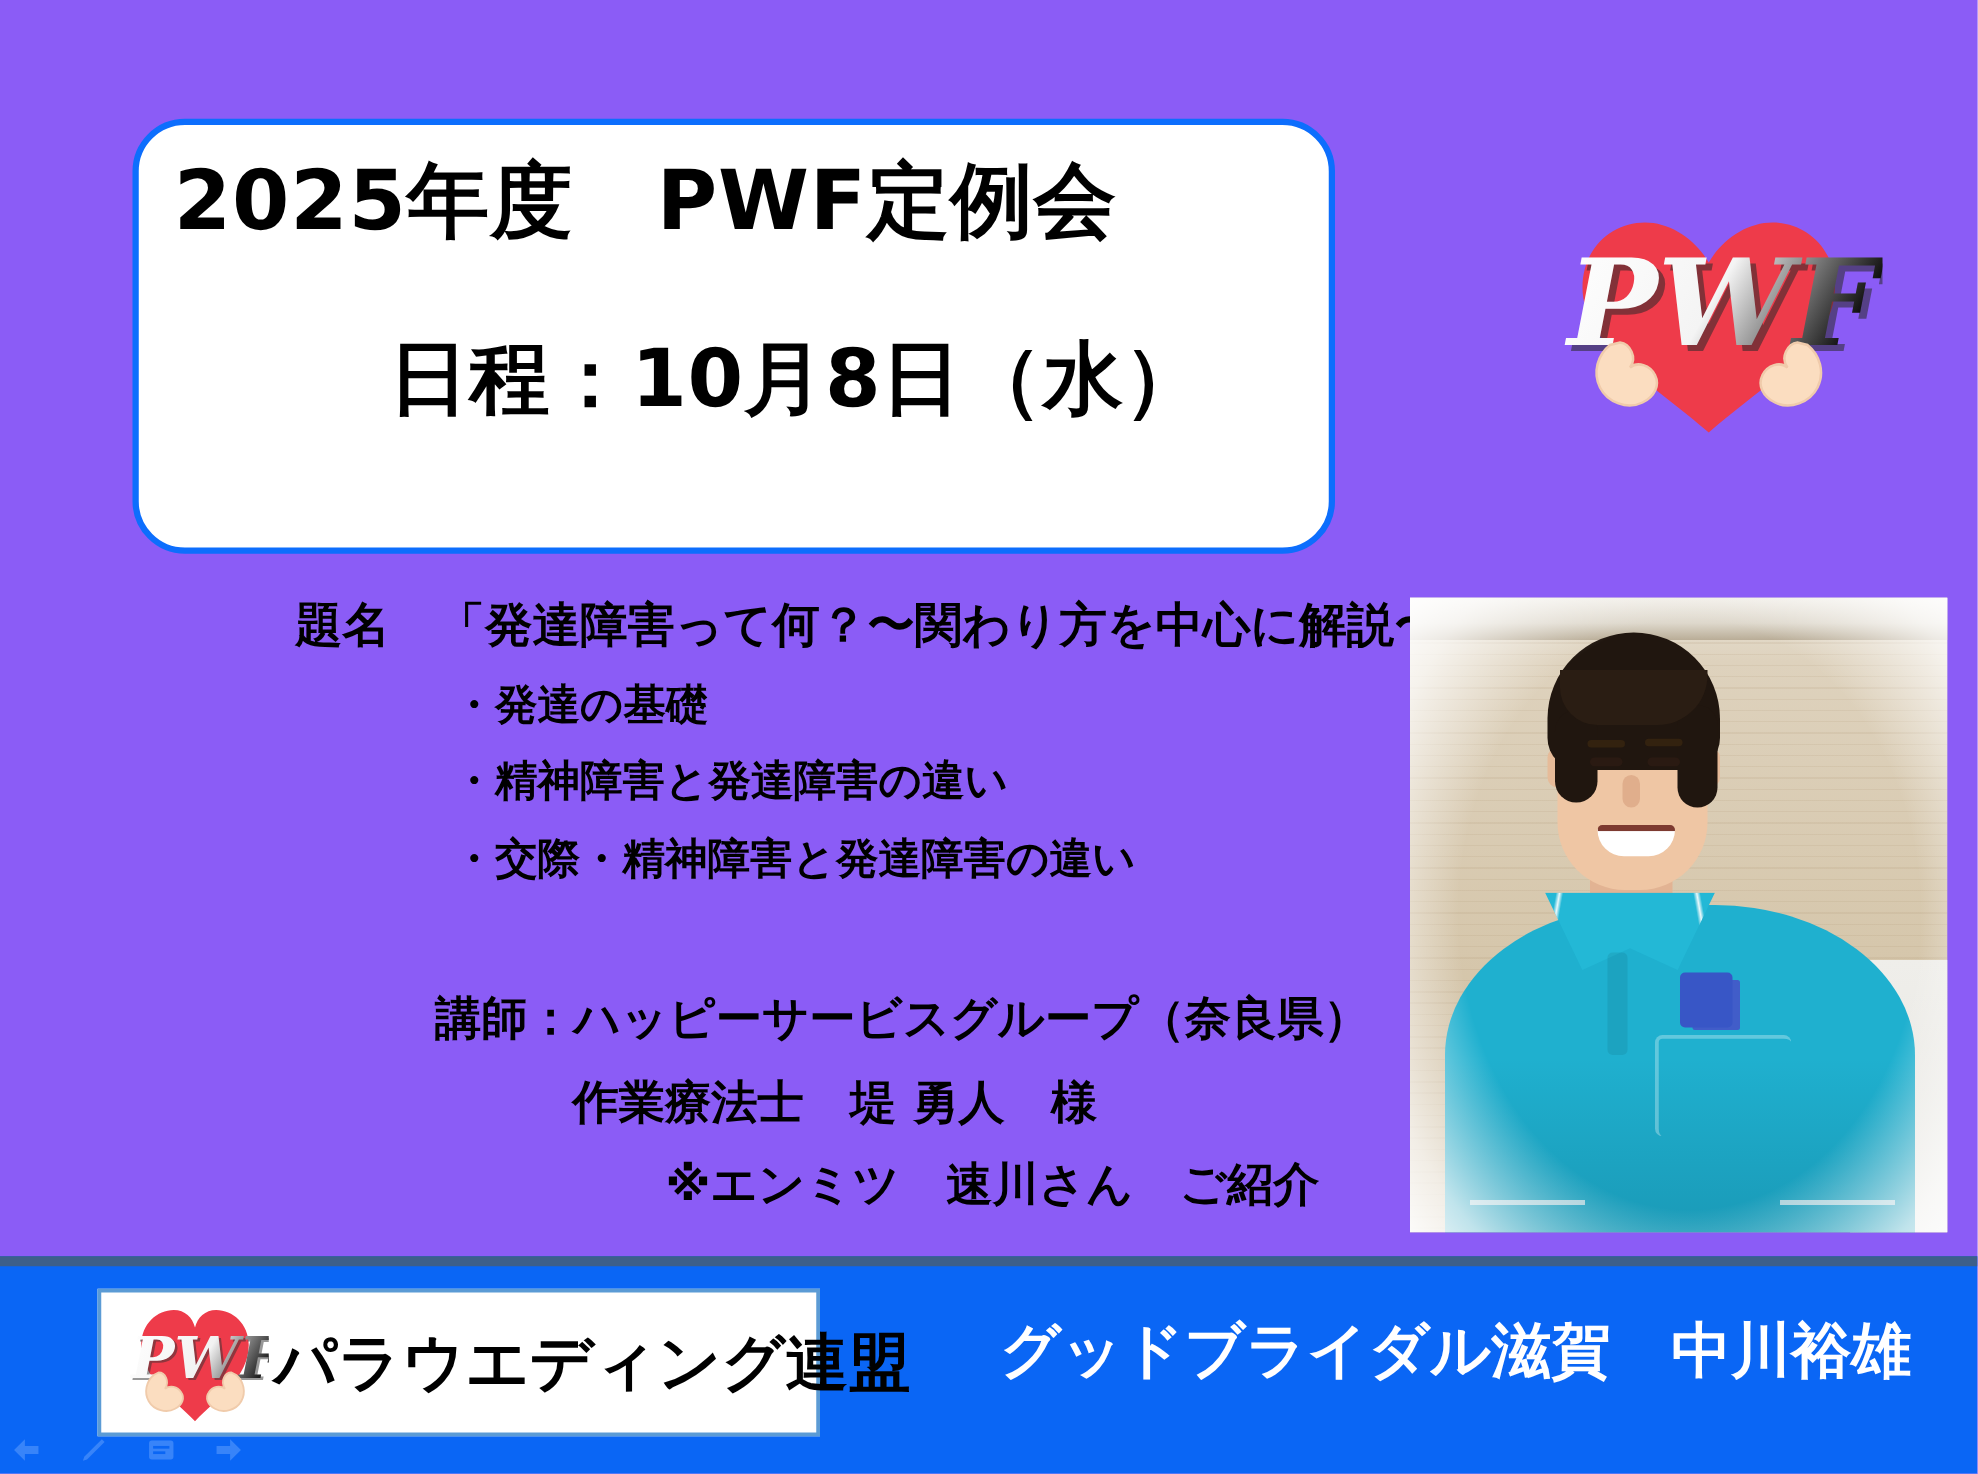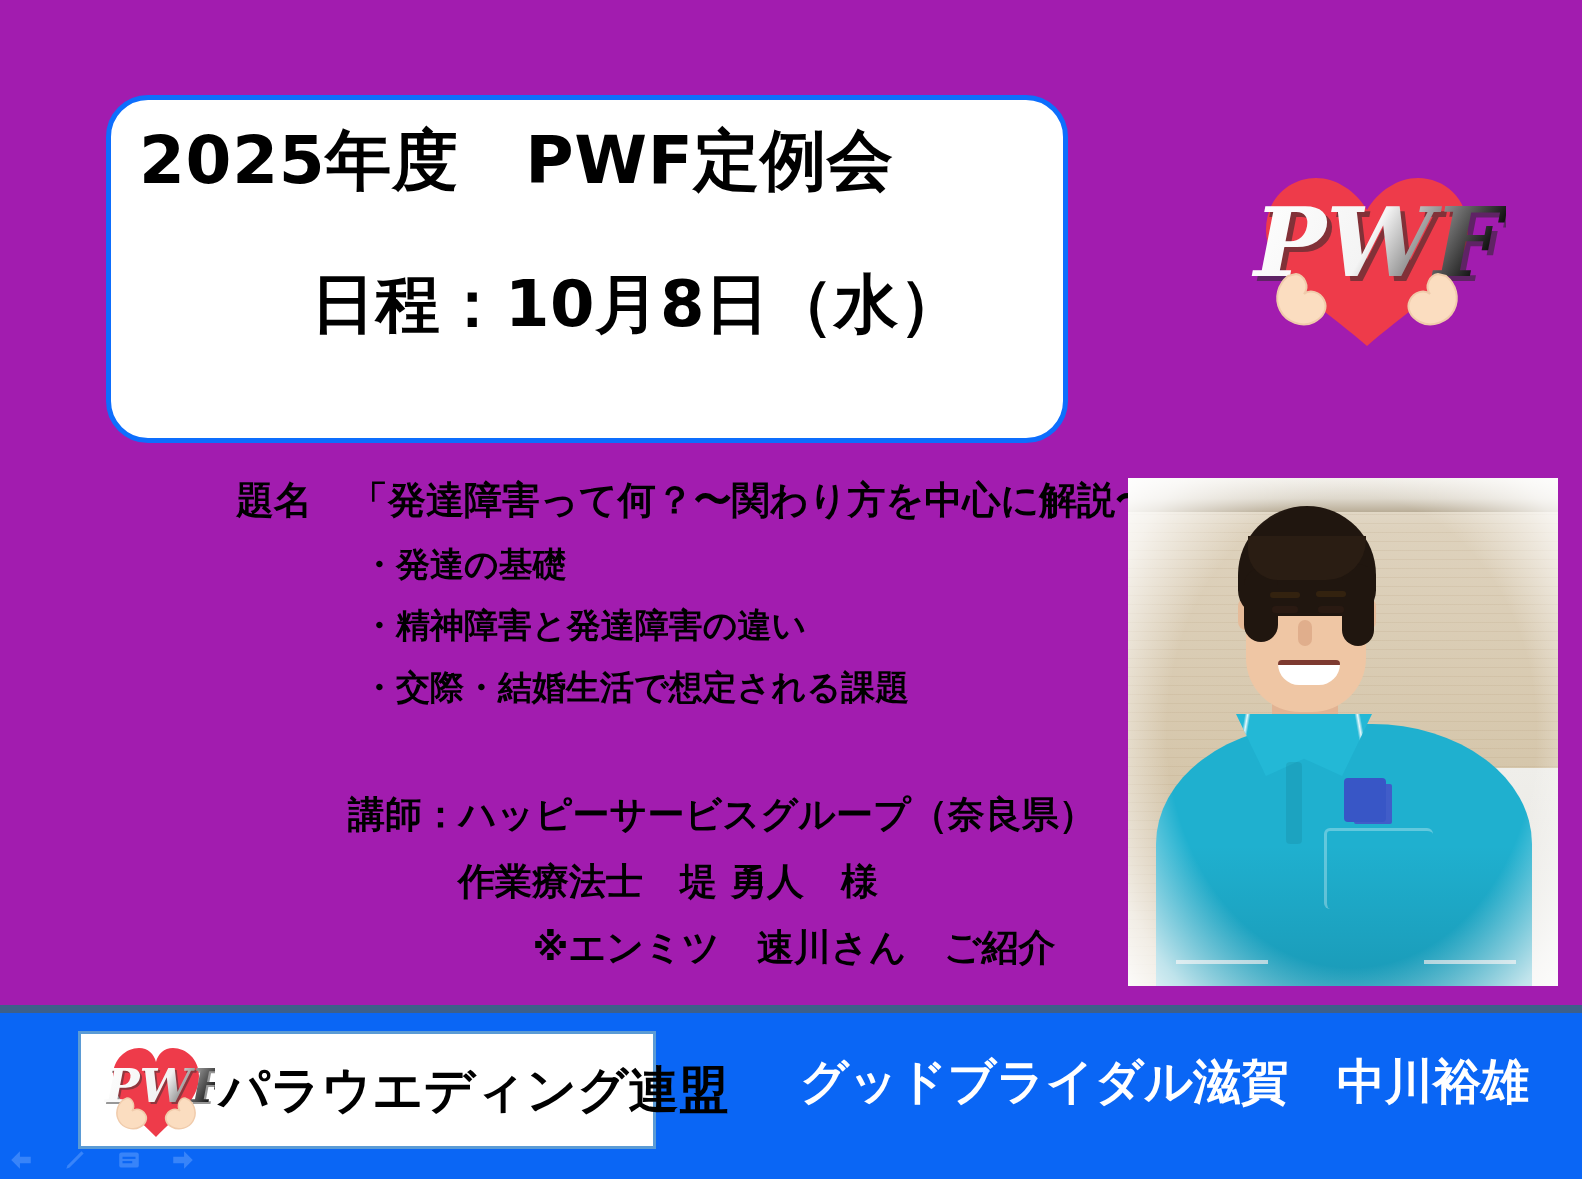--- a/index.html
+++ b/index.html
@@ -10,7 +10,7 @@
     overflow:hidden;
     position:relative;
   }
-  #slide{position:absolute;inset:0;background:#a21caf;}
+  #slide{position:absolute;inset:0;background:#8b5cf6;}
 
   
   #header-box{

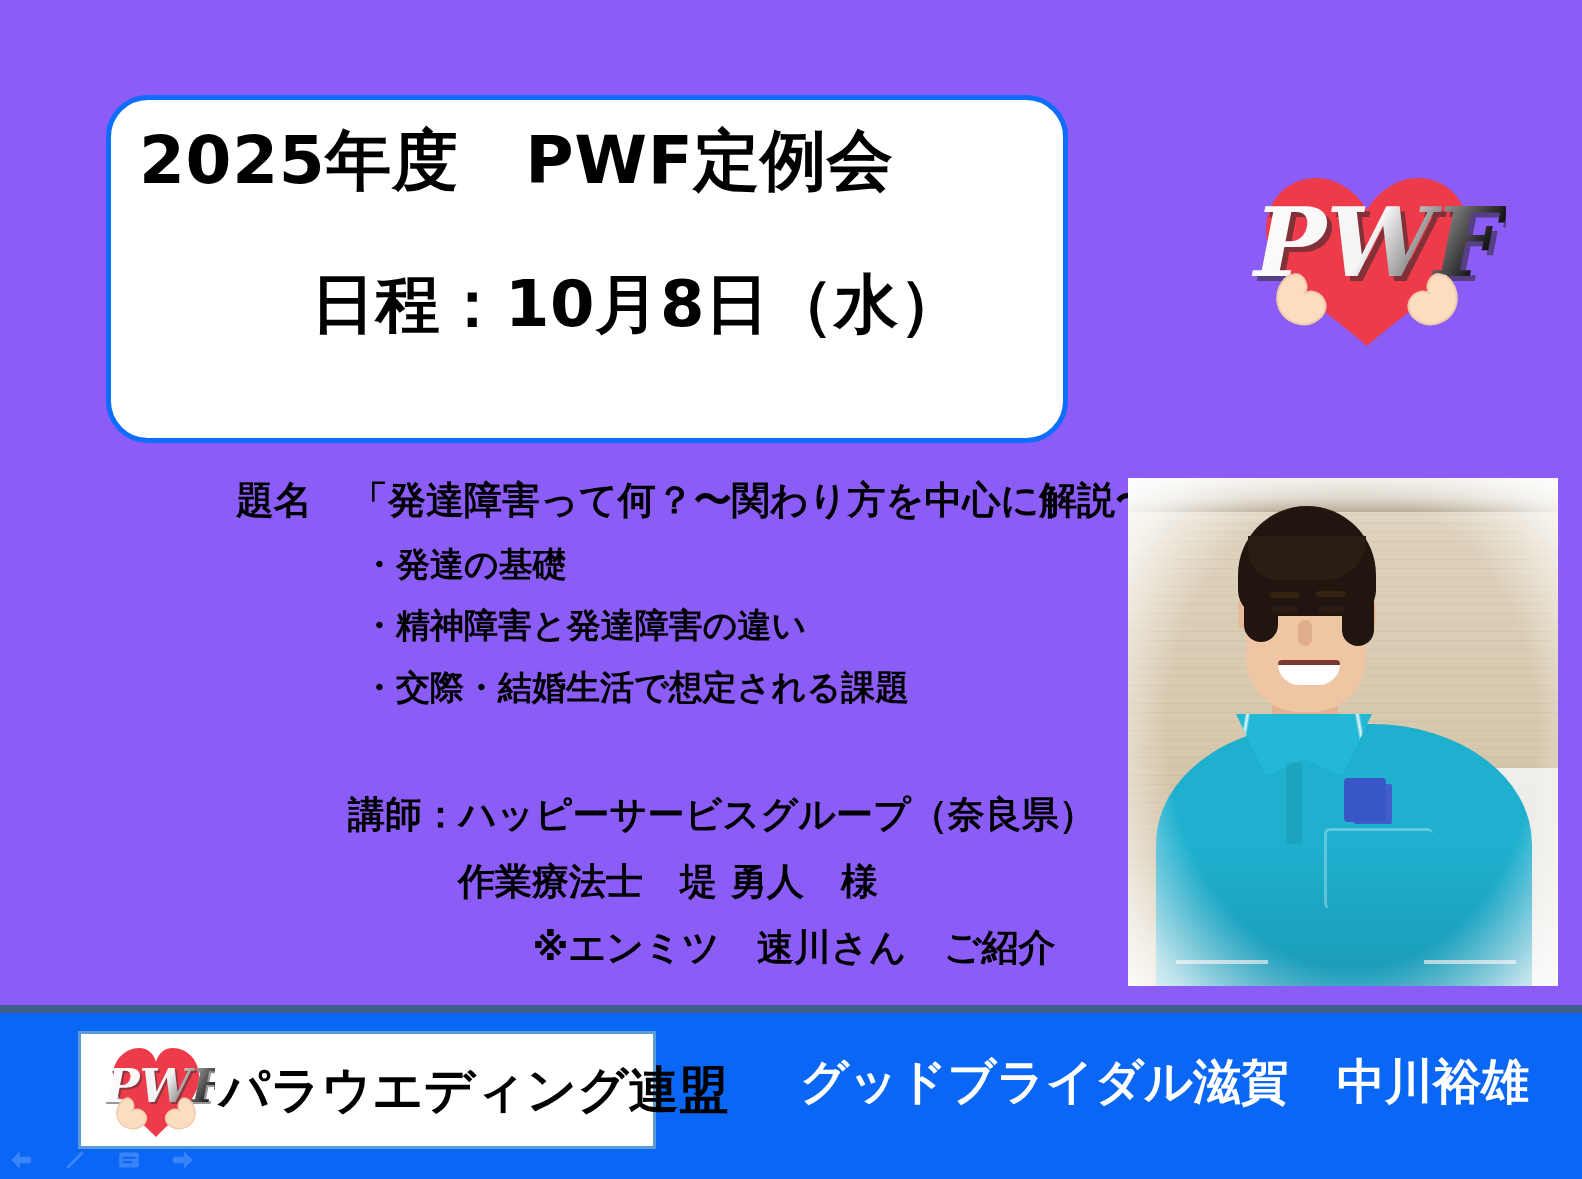--- a/index.html
+++ b/index.html
@@ -229,7 +229,7 @@
     <div id="subject-line">題名　「発達障害って何？〜関わり方を中心に解説〜」</div>
     <div class="bullet">・発達の基礎</div>
     <div class="bullet">・精神障害と発達障害の違い</div>
-    <div class="bullet">・交際・結婚生活で想定される課題</div>
+    <div class="bullet">・交際・精神障害と発達障害の違い</div>
   </div>
 
   <div id="lecturer">

